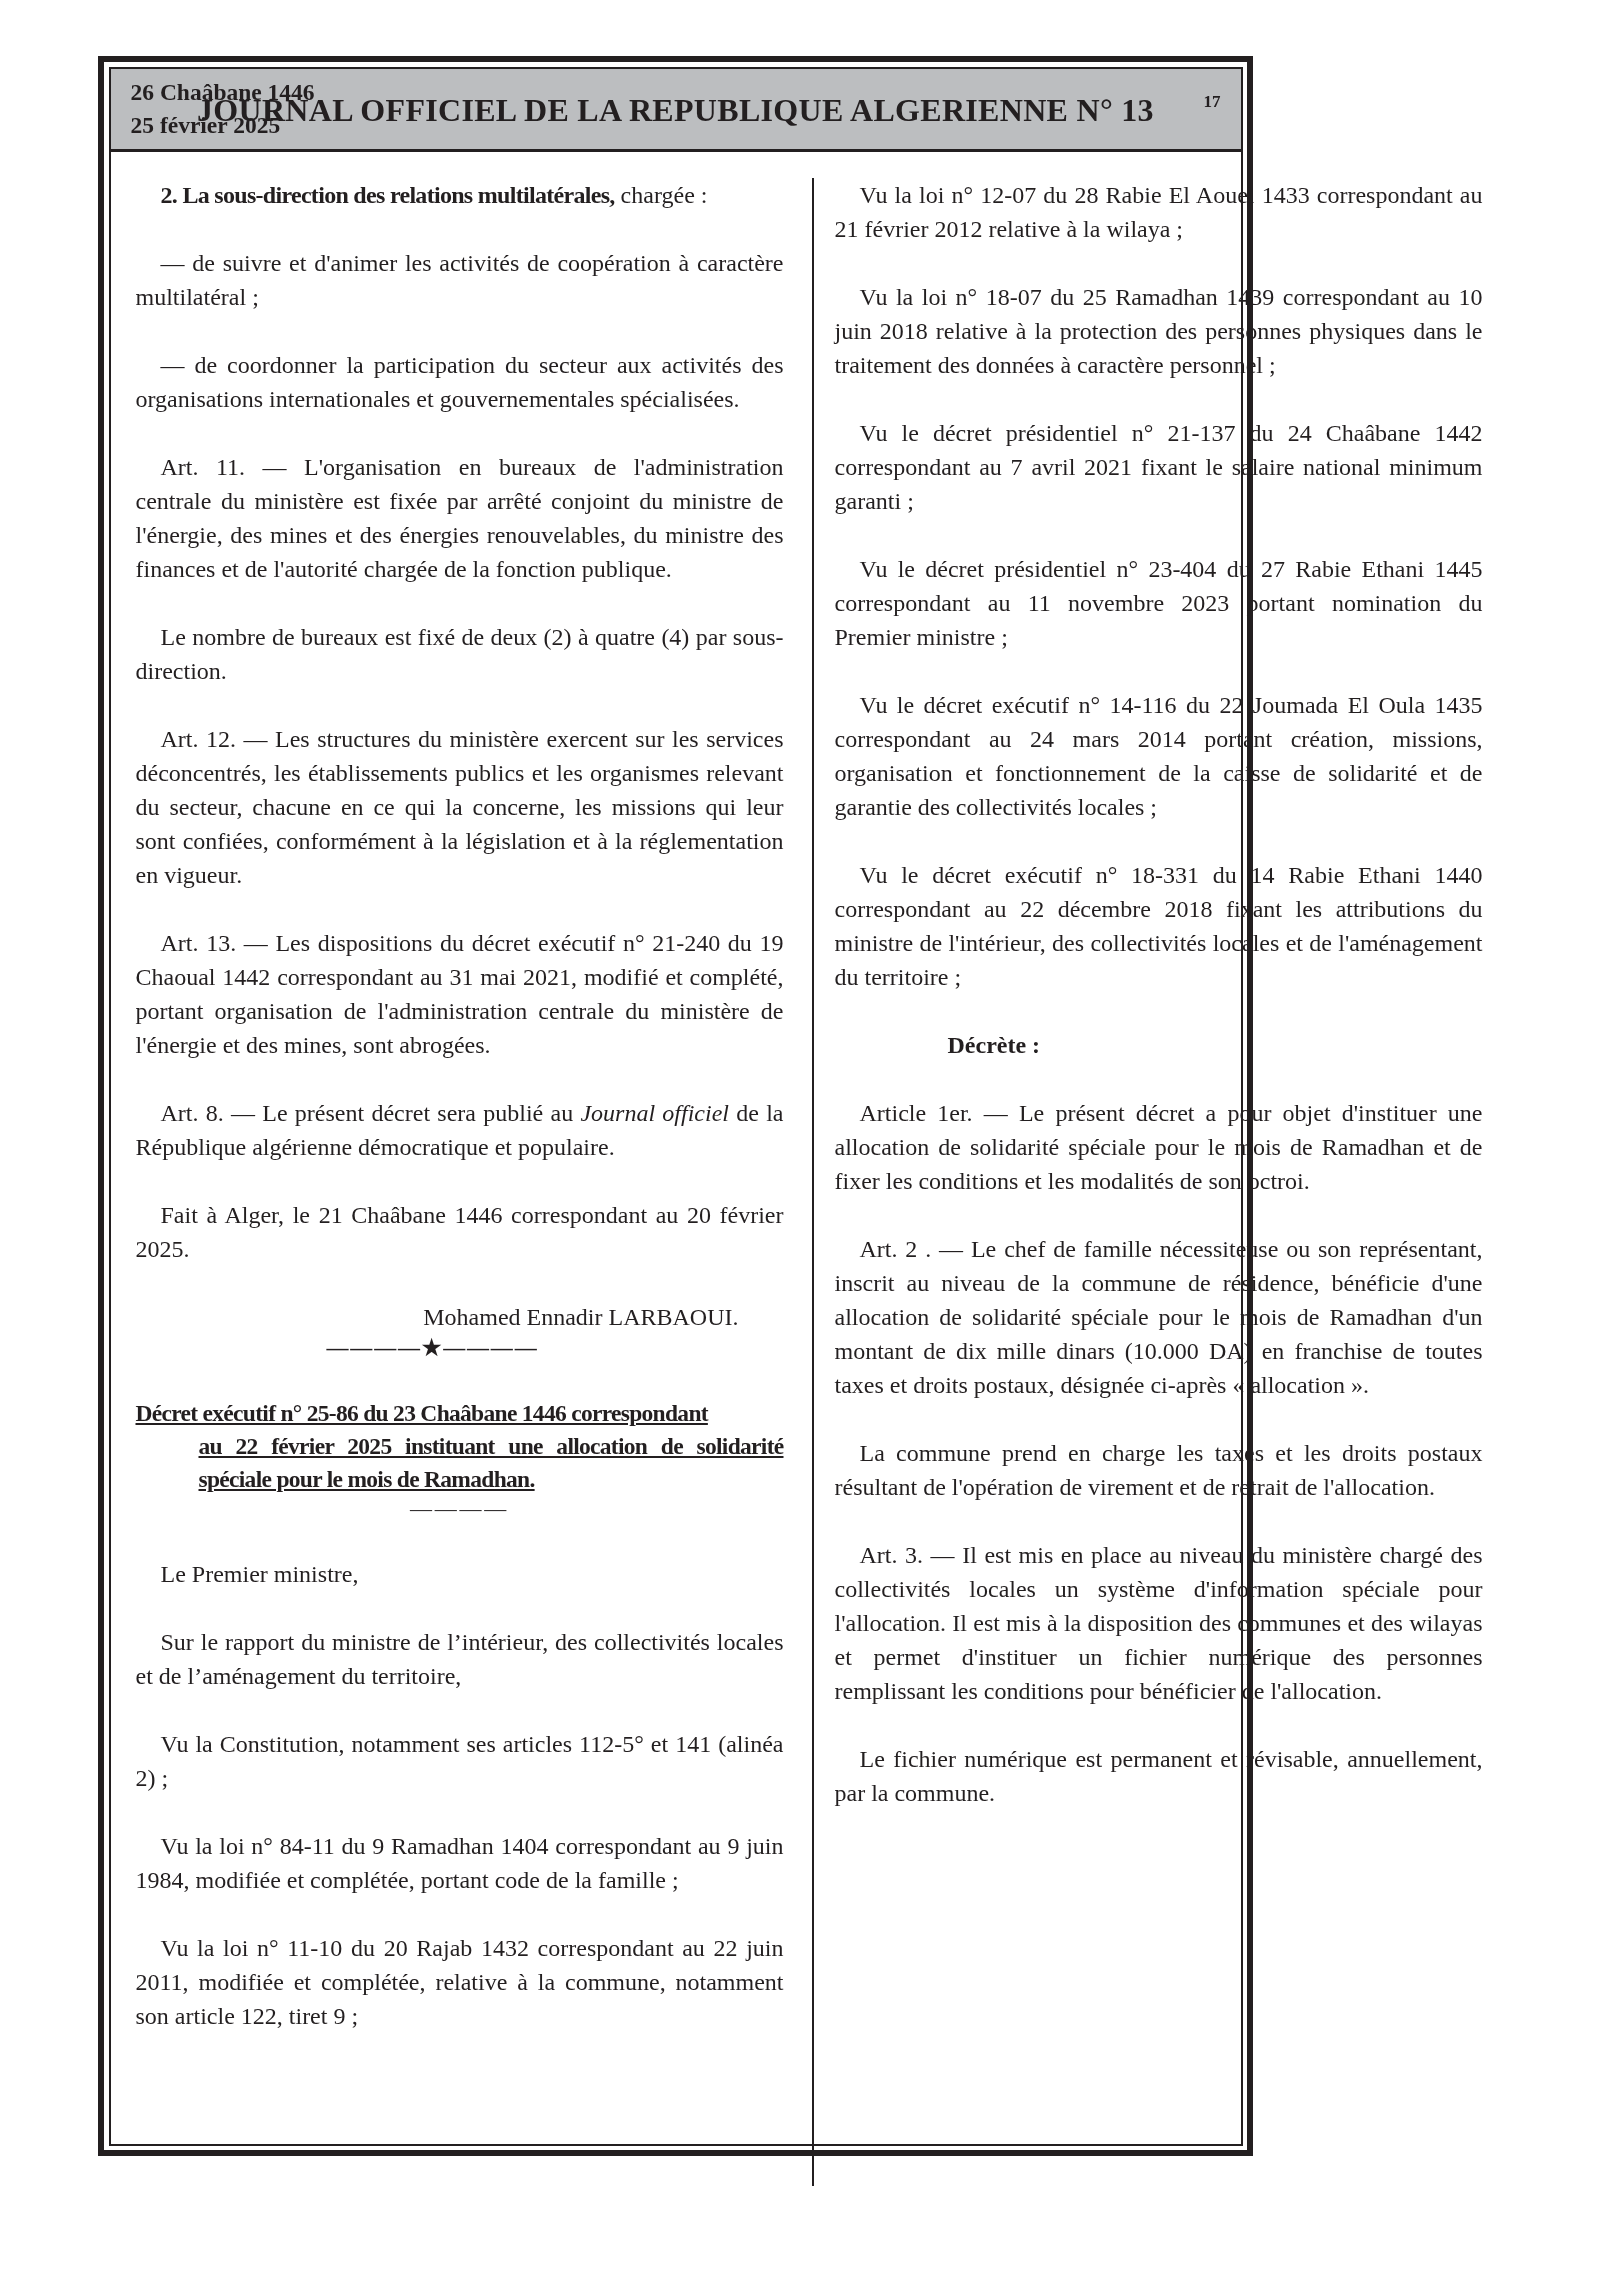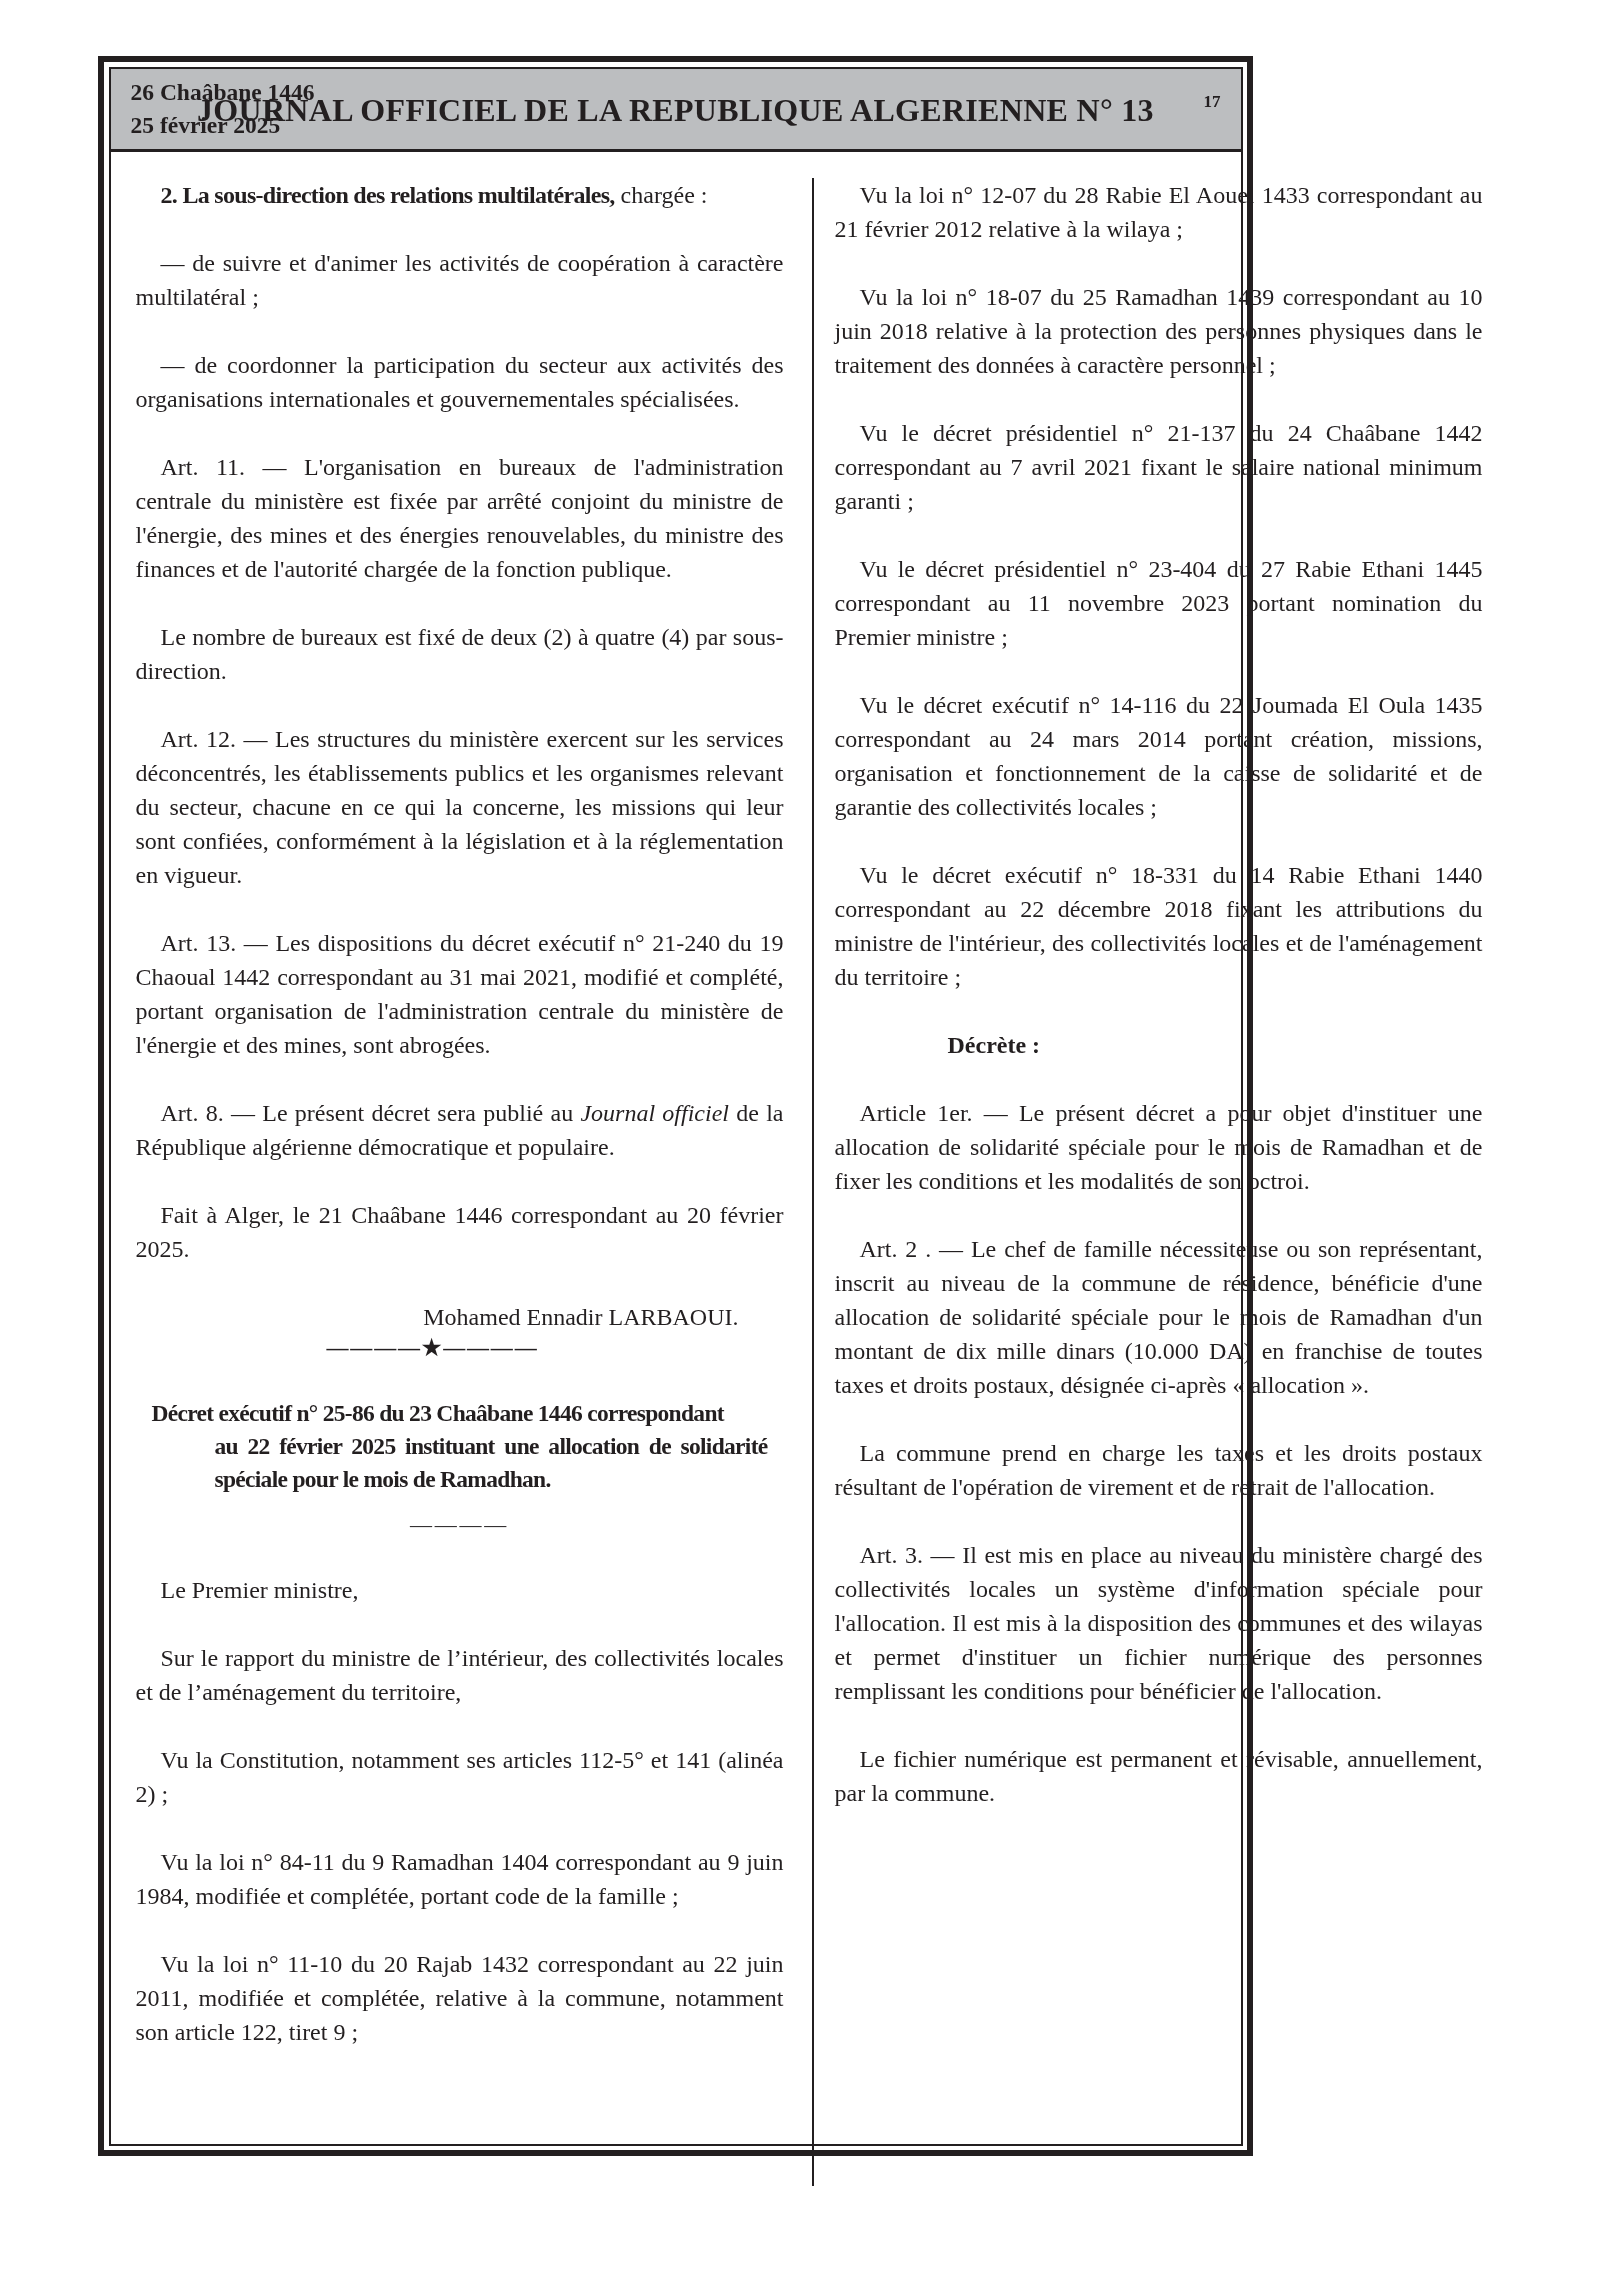--- a/index.html
+++ b/index.html
@@ -19,7 +19,7 @@
   .para i { font-style: italic; }
   .sig { text-align: right; padding-right: 45px; margin: 0; }
   .star-sep { text-align: center; font-weight: bold; font-size: 22px; letter-spacing: 1.8px; margin: 0 0 36px 0; line-height: 27px; padding-right: 54px; }
-  .decree-title { font-weight: bold; font-size: 23.5px; line-height: 33px; letter-spacing: -0.7px; margin: 16px; }
+  .decree-title { font-weight: bold; font-size: 23.5px; line-height: 33px; letter-spacing: -0.7px; margin: 0; text-decoration: underline; }
   .decree-title .l1 { display: block; }
   .decree-title .l2 { display: block; padding-left: 63px; }
   .dash-sep { text-align: center; font-size: 22px; letter-spacing: 2.7px; margin: 0 0 36px 0; line-height: 25px; }

